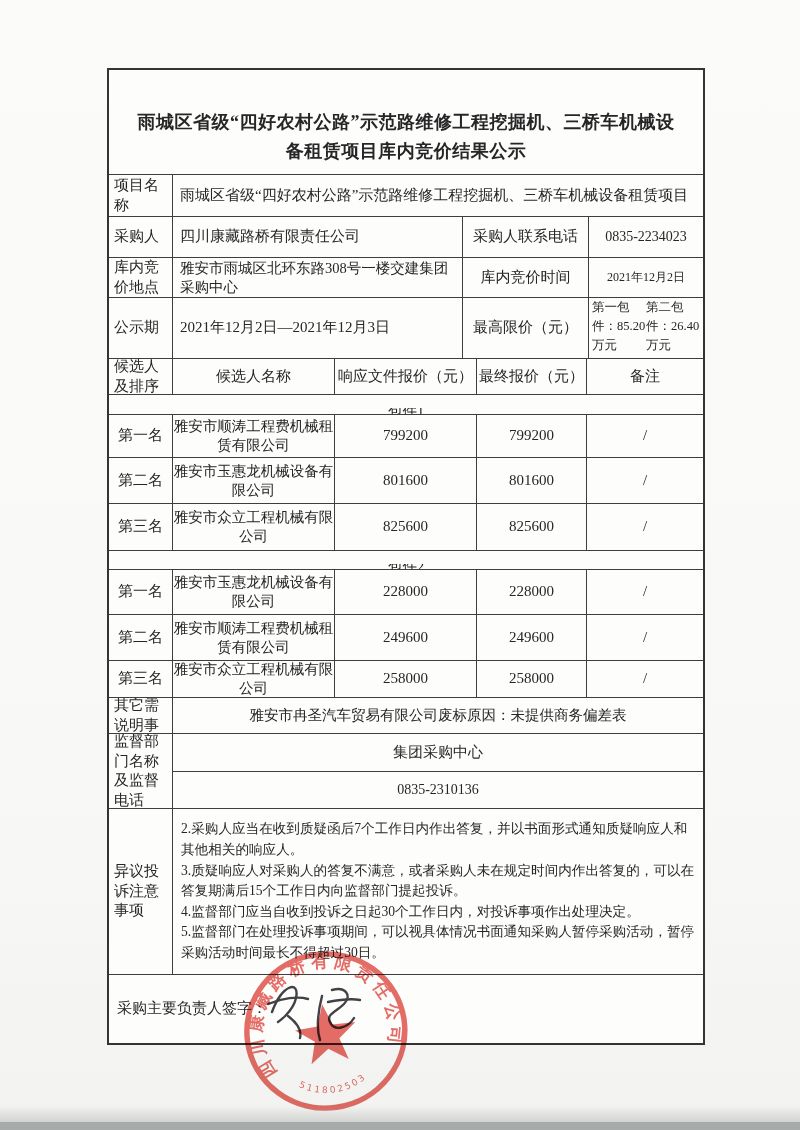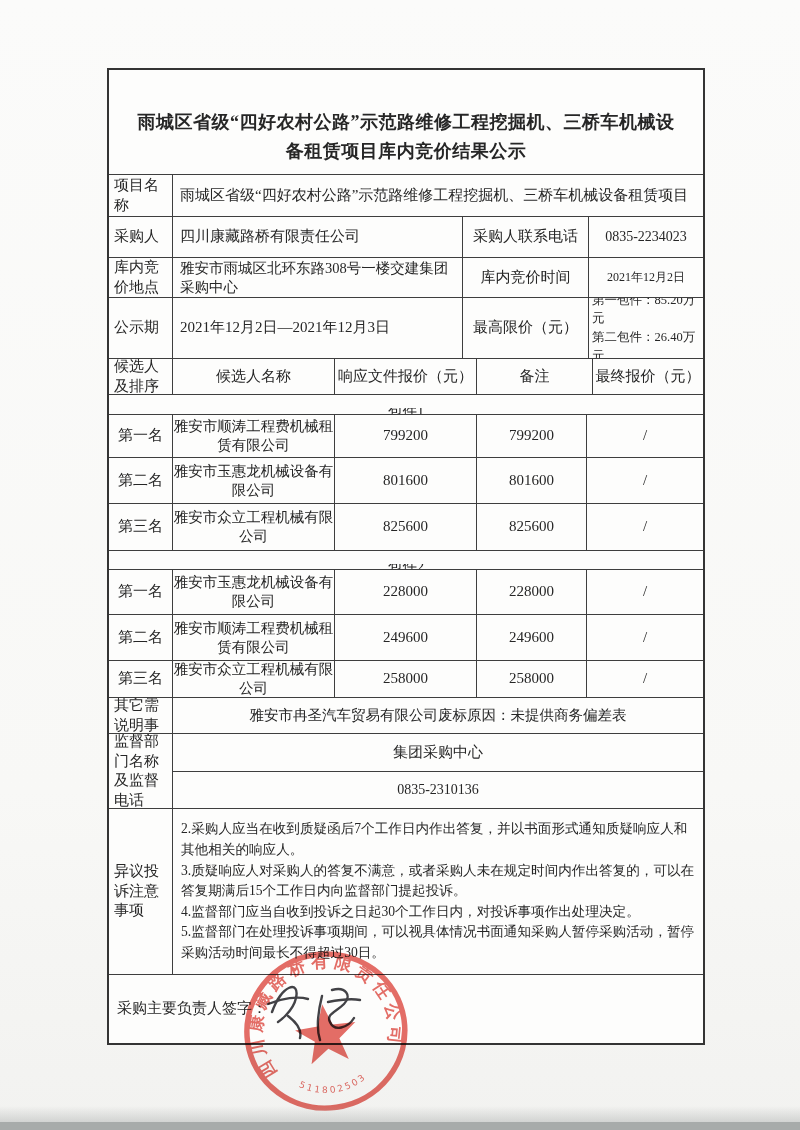--- a/index.html
+++ b/index.html
@@ -40,7 +40,7 @@
     padding:0 24px;letter-spacing:.5px;margin-top:29px;
   }
   .band{flex:1;font-size:14.5px;margin-top:13px;}
-  .limits{flex:1;flex-direction:column;align-items:flex-start;justify-content:center;
+  .limits{flex:1;flex-direction:row;align-items:flex-start;justify-content:center;
     padding:0 3px;font-size:12.5px;line-height:1.5;text-align:left;}
   .split-col{flex:1;display:flex;flex-direction:column;}
   .split-col > .sub{flex:1;display:flex;align-items:center;justify-content:center;

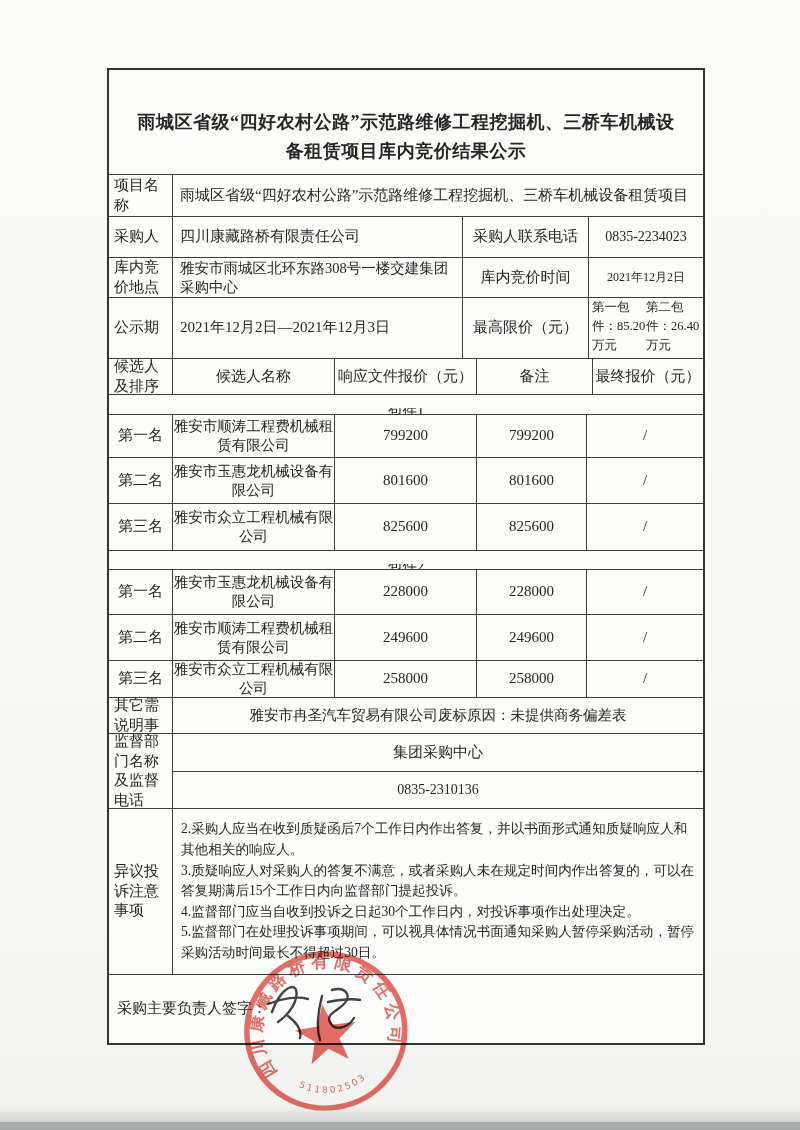--- a/index.html
+++ b/index.html
@@ -102,8 +102,8 @@
       <div class="cell label">候选人及排序</div>
       <div class="cell w-name">候选人名称</div>
       <div class="cell w-bid">响应文件报价（元）</div>
+      <div class="cell w-final">最终报价（元）</div>
       <div class="cell flex1">备注</div>
-      <div class="cell w-final">最终报价（元）</div>
     </div>
 
     <div class="row" style="height:20px">

